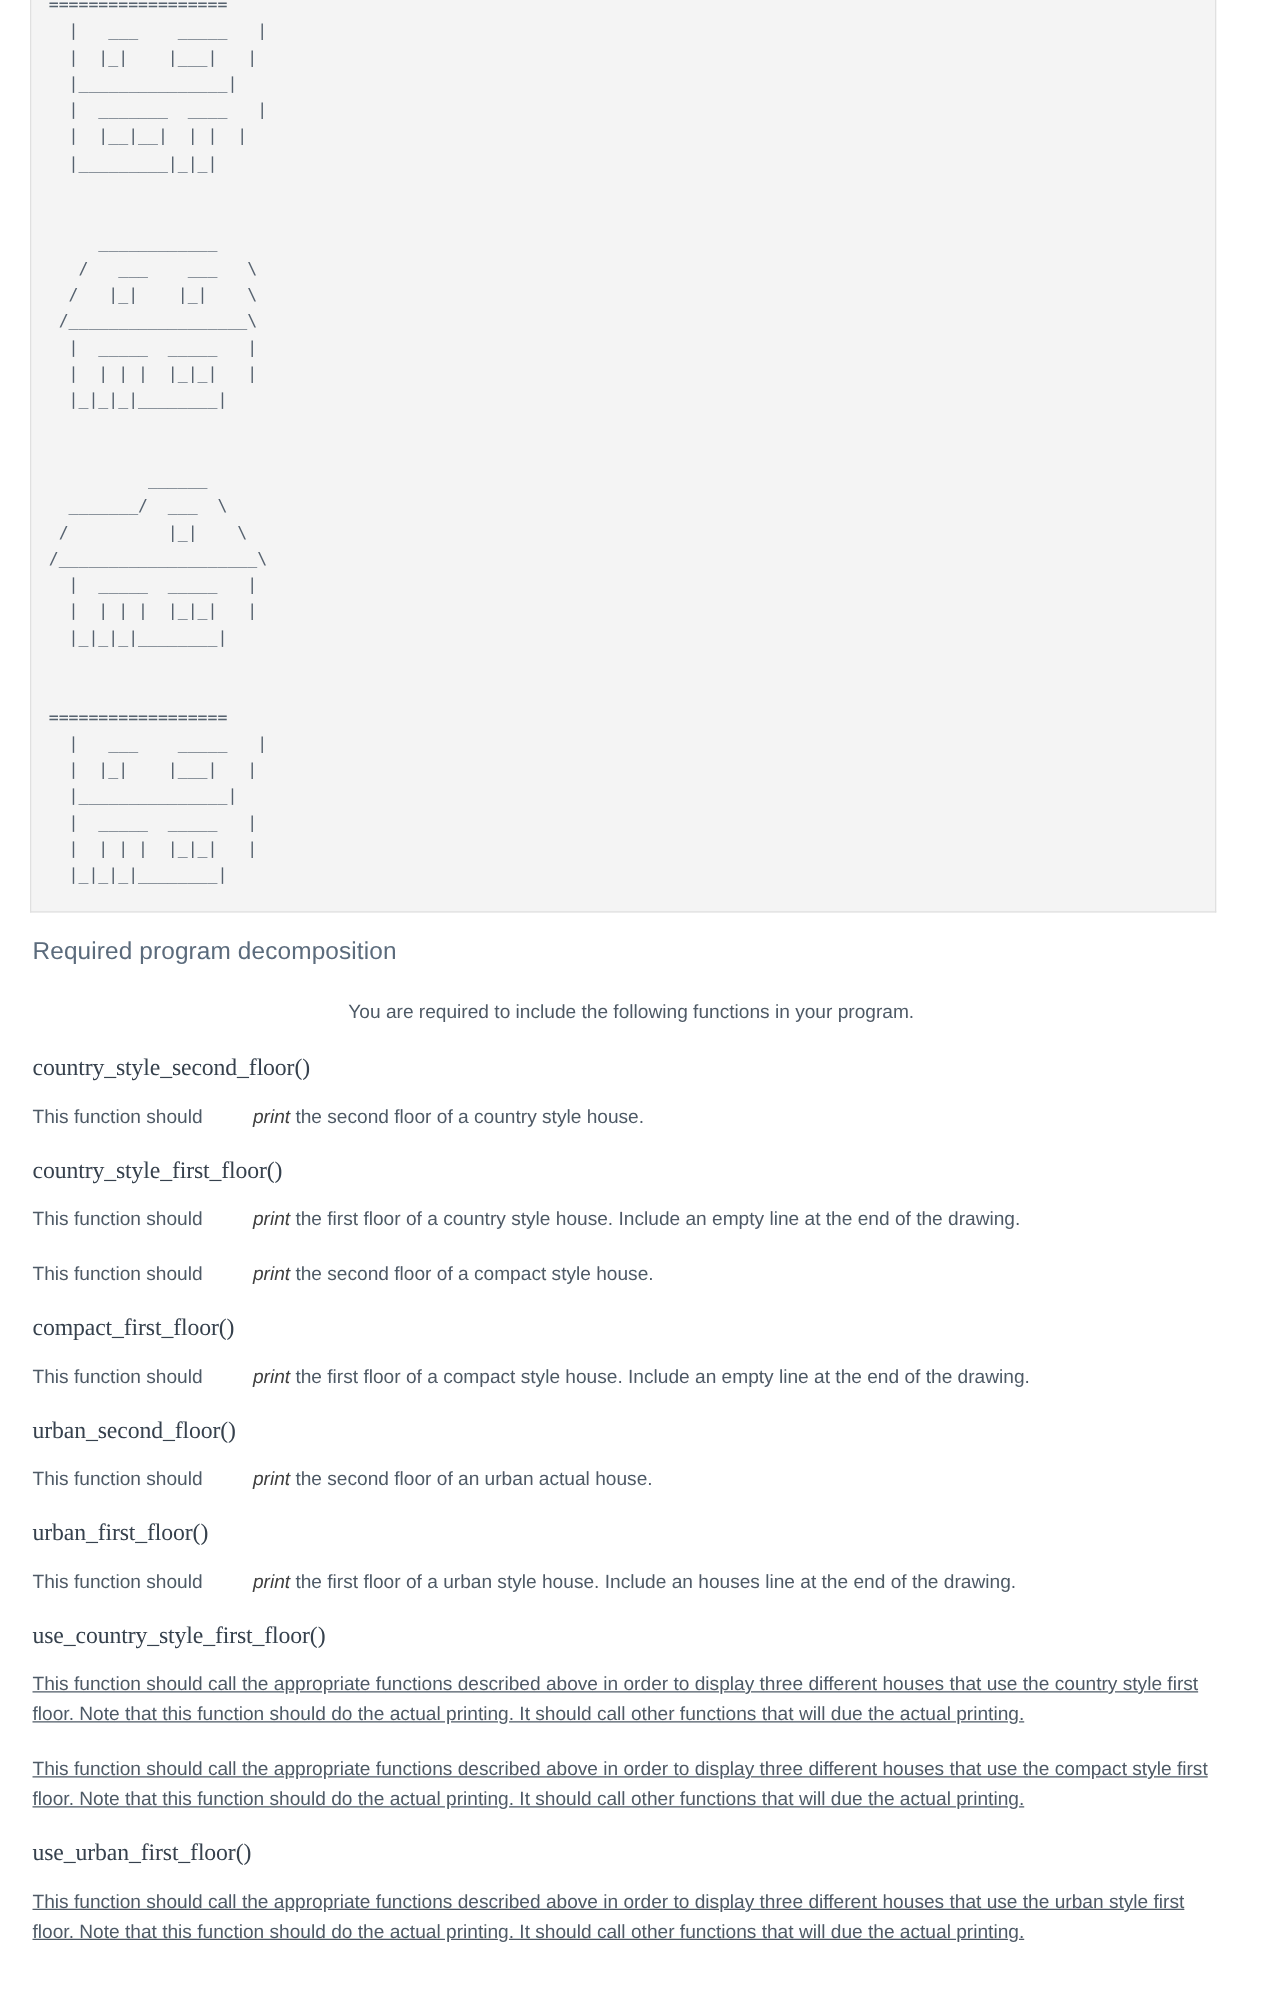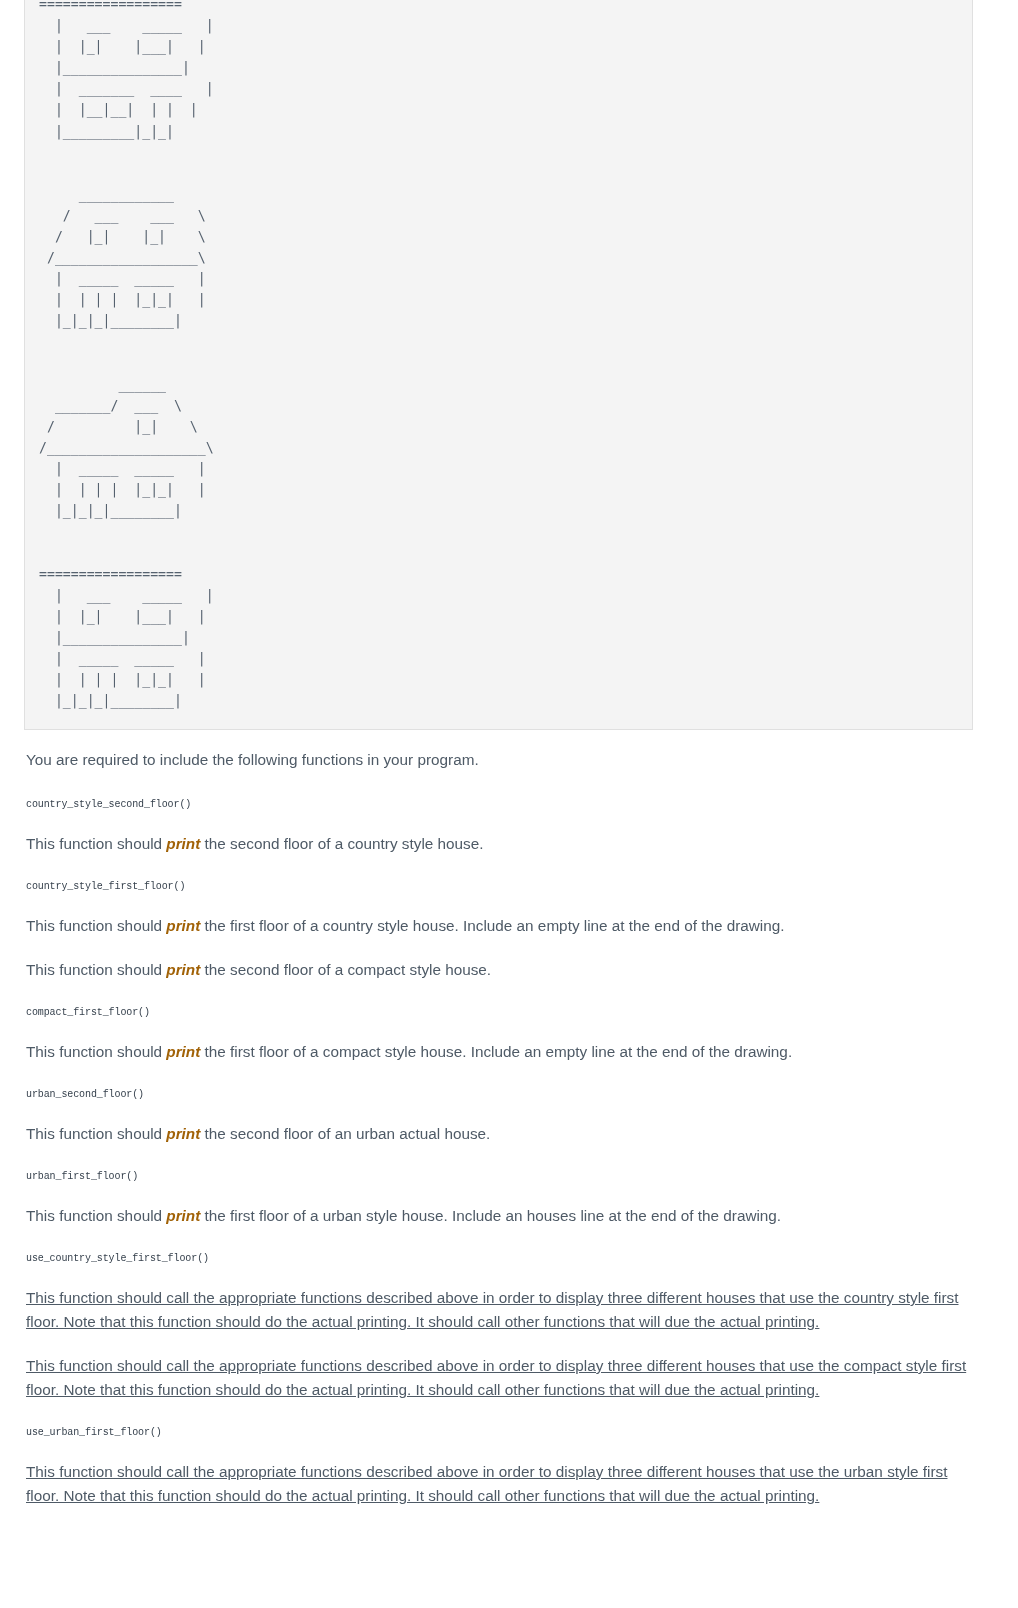--- a/index.html
+++ b/index.html
@@ -141,6 +141,7 @@
 
   <div class="content">
 
+    <h2 class="section-title">Required program decomposition</h2>
 
     <p class="para">You are required to include the following functions in your program.</p>
 

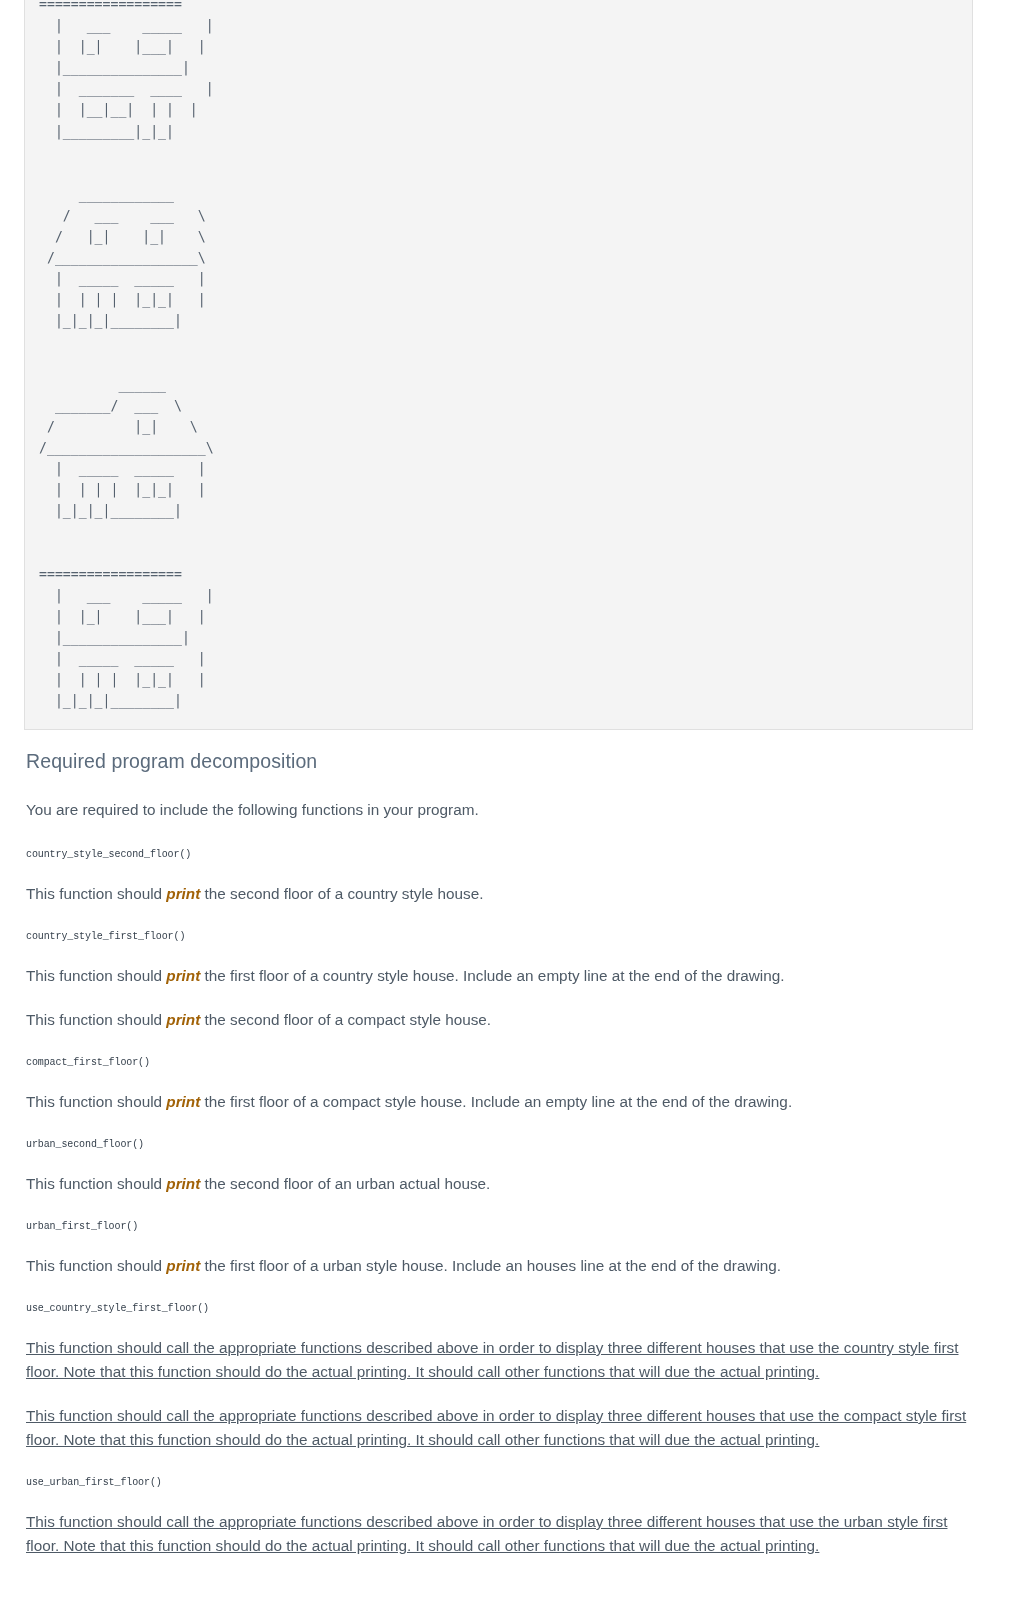--- a/index.html
+++ b/index.html
@@ -70,6 +70,7 @@
     color: #4e5a66;
     margin: 0 0 22px 0;
     font-weight: 400;
+    text-align: center;
   }
 
   .fn-sig {

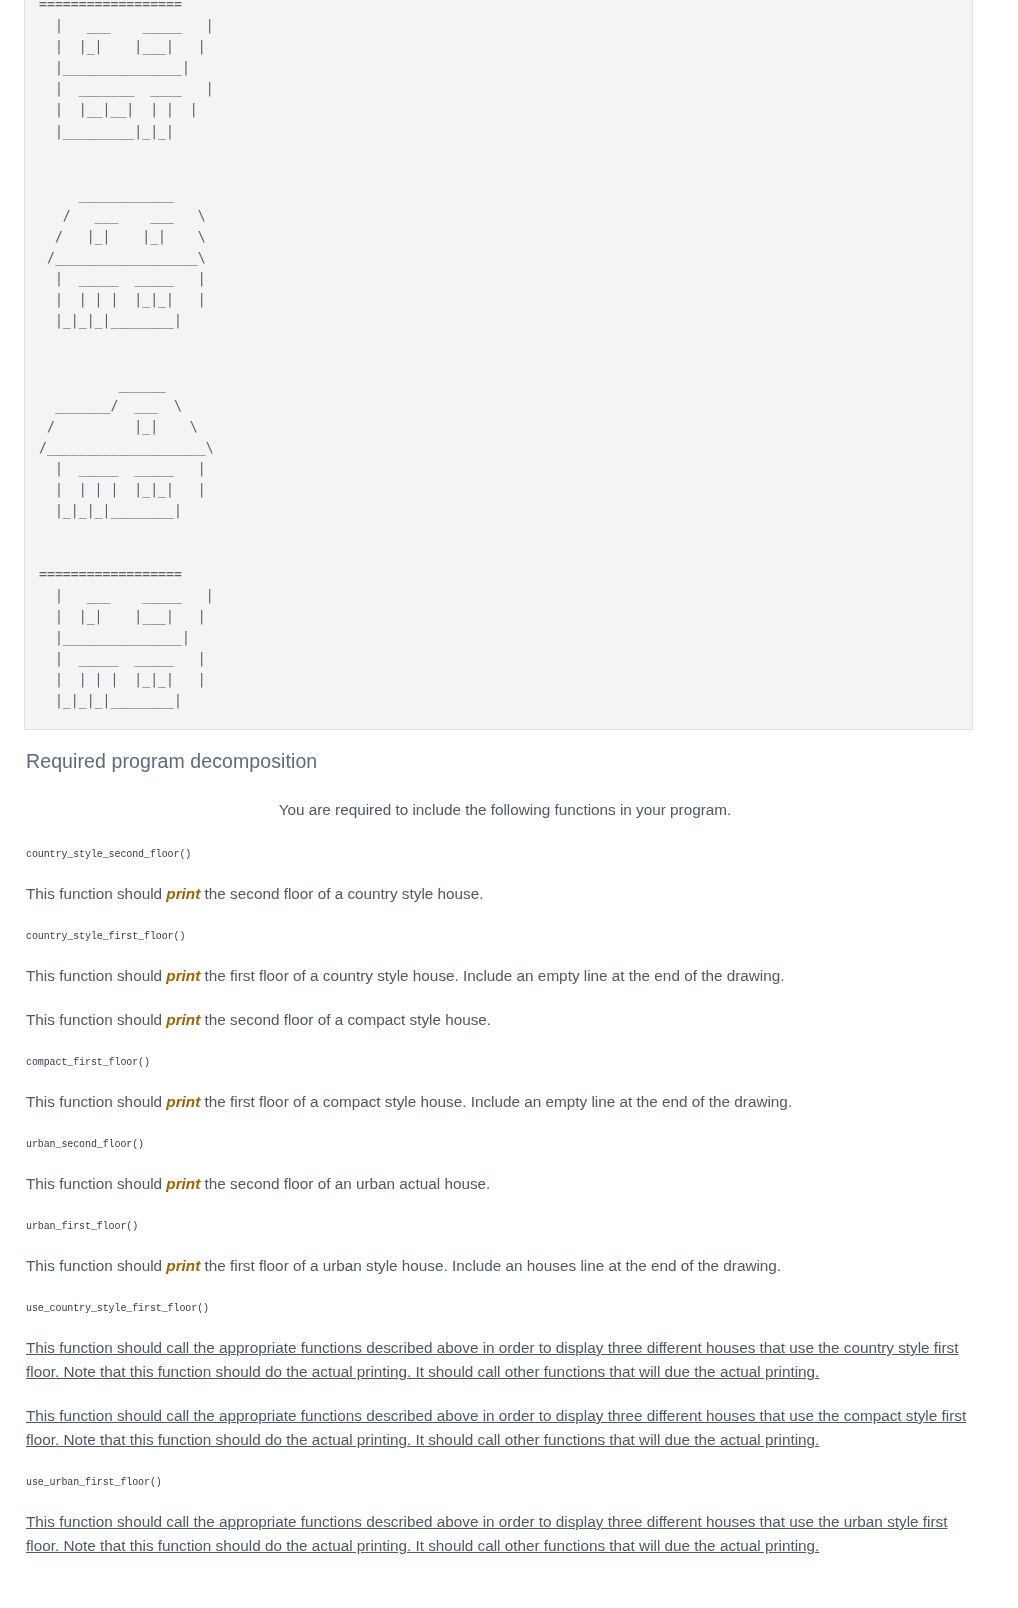--- a/index.html
+++ b/index.html
@@ -74,8 +74,8 @@
   }
 
   .fn-sig {
-    font-family: Liberation Mono, monospace;
-    font-size: 10px;
+    font-family: Liberation Serif, serif;
+    font-size: 19px;
     line-height: 22px;
     color: #36414d;
     margin: 0 0 16px 0;

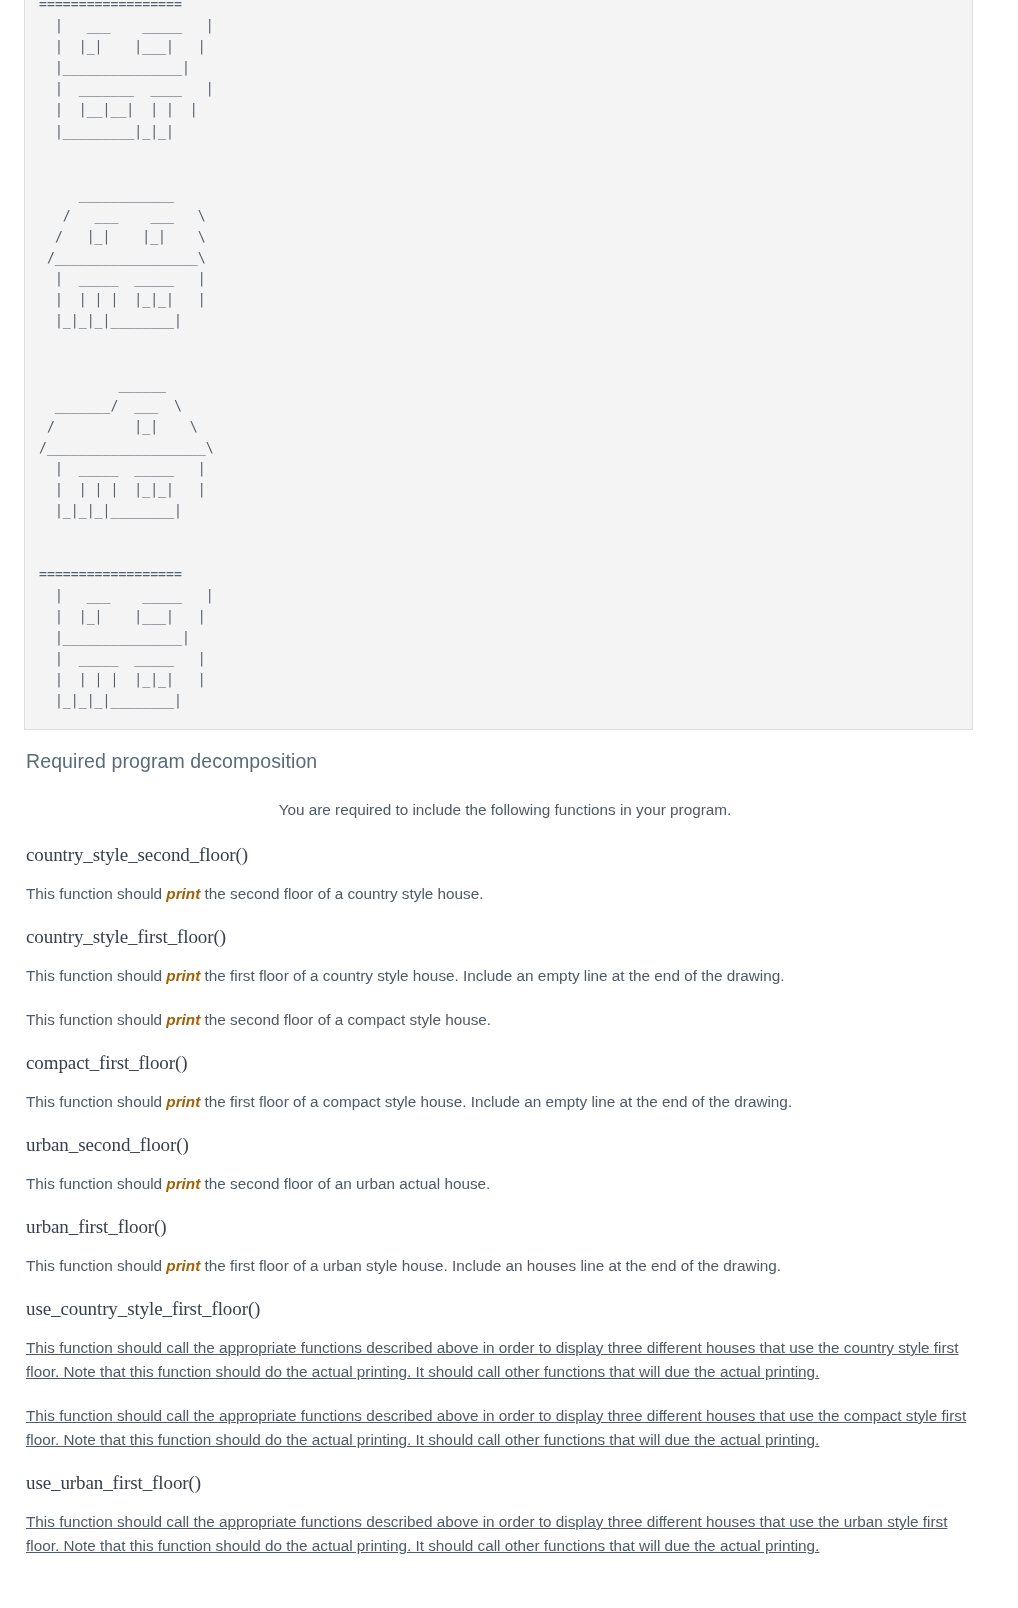--- a/index.html
+++ b/index.html
@@ -91,8 +91,9 @@
   }
   .fn-desc em {
     font-style: italic;
-    font-weight: bold;
-    color: #a16207;
+    font-weight: normal;
+    color: #404040;
+    margin-left: 36px;
   }
   .fn-desc.multi { margin-bottom: 20px; text-decoration: underline; }
 </style>

